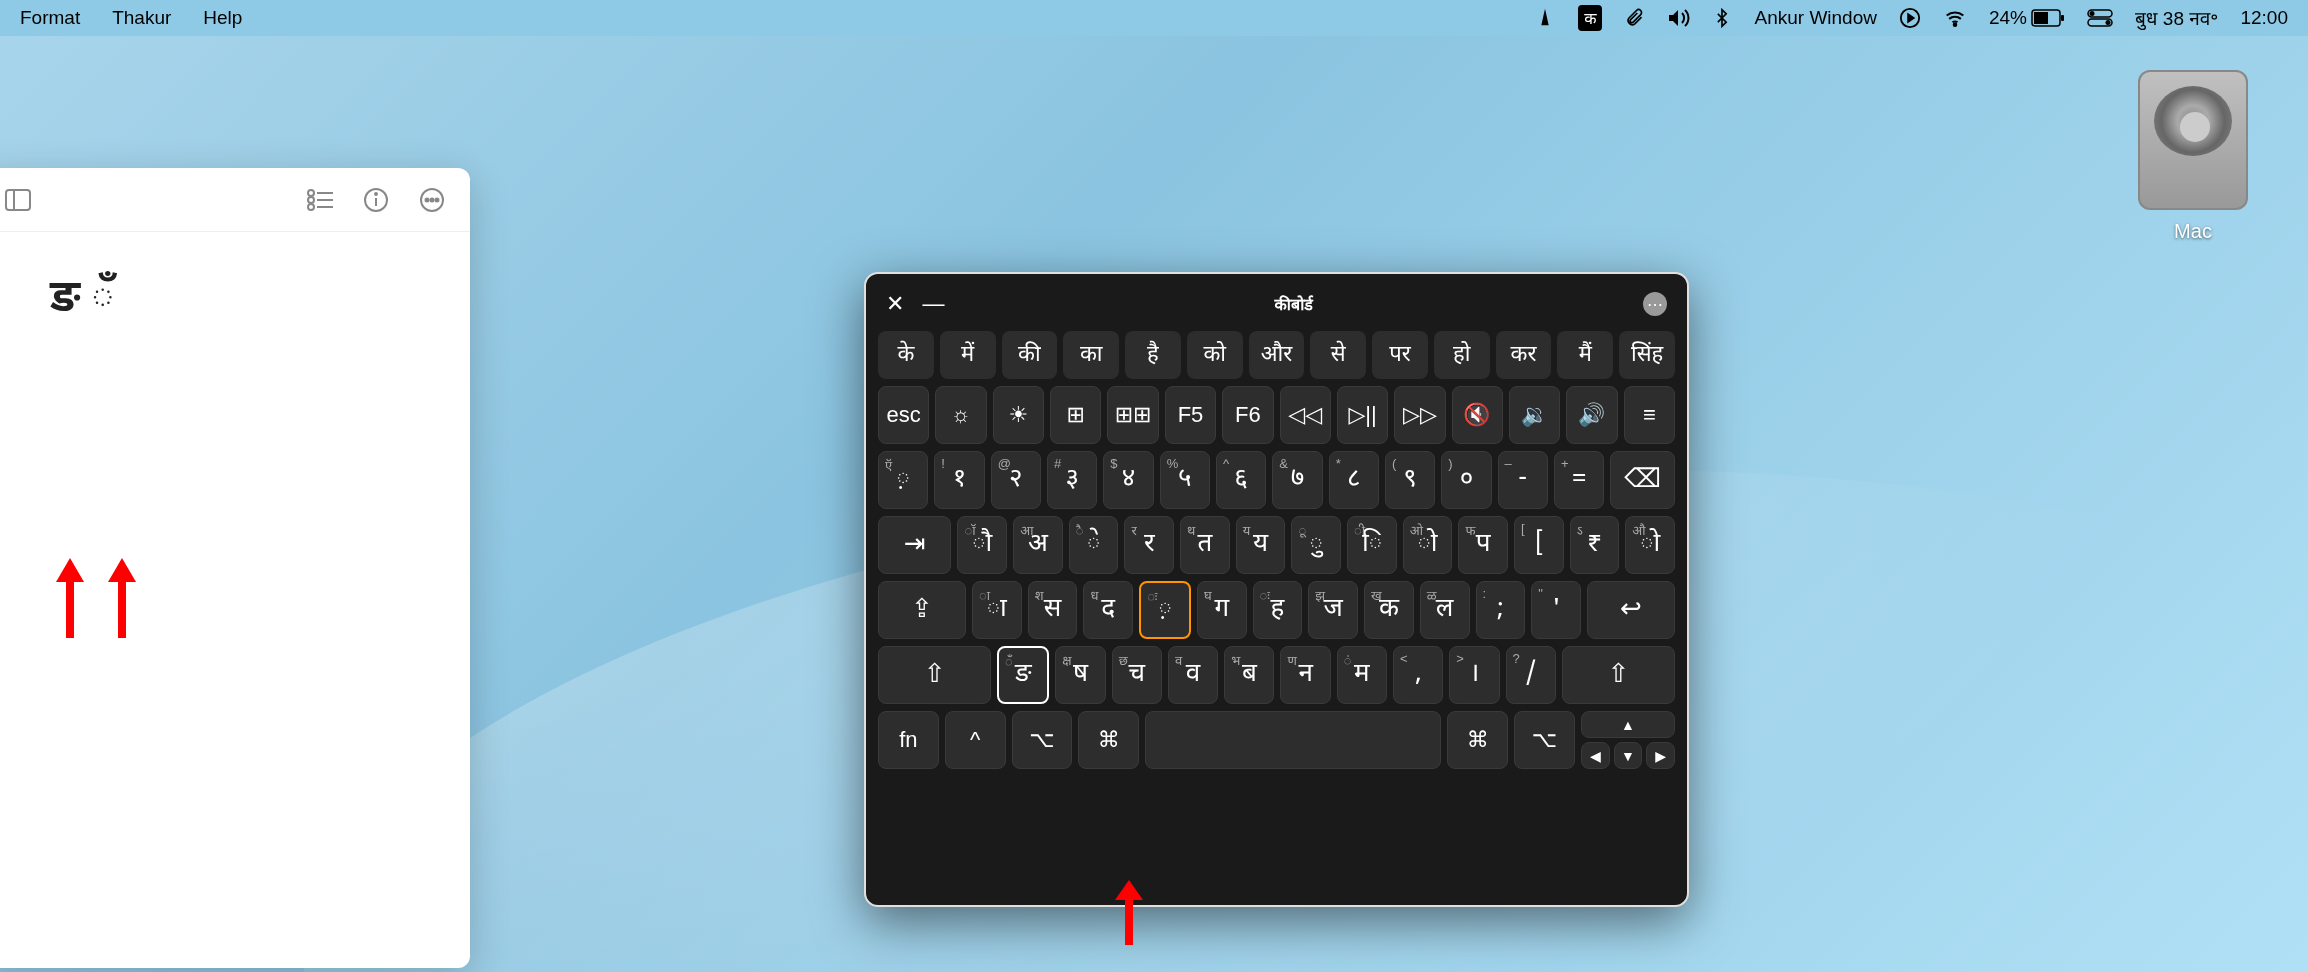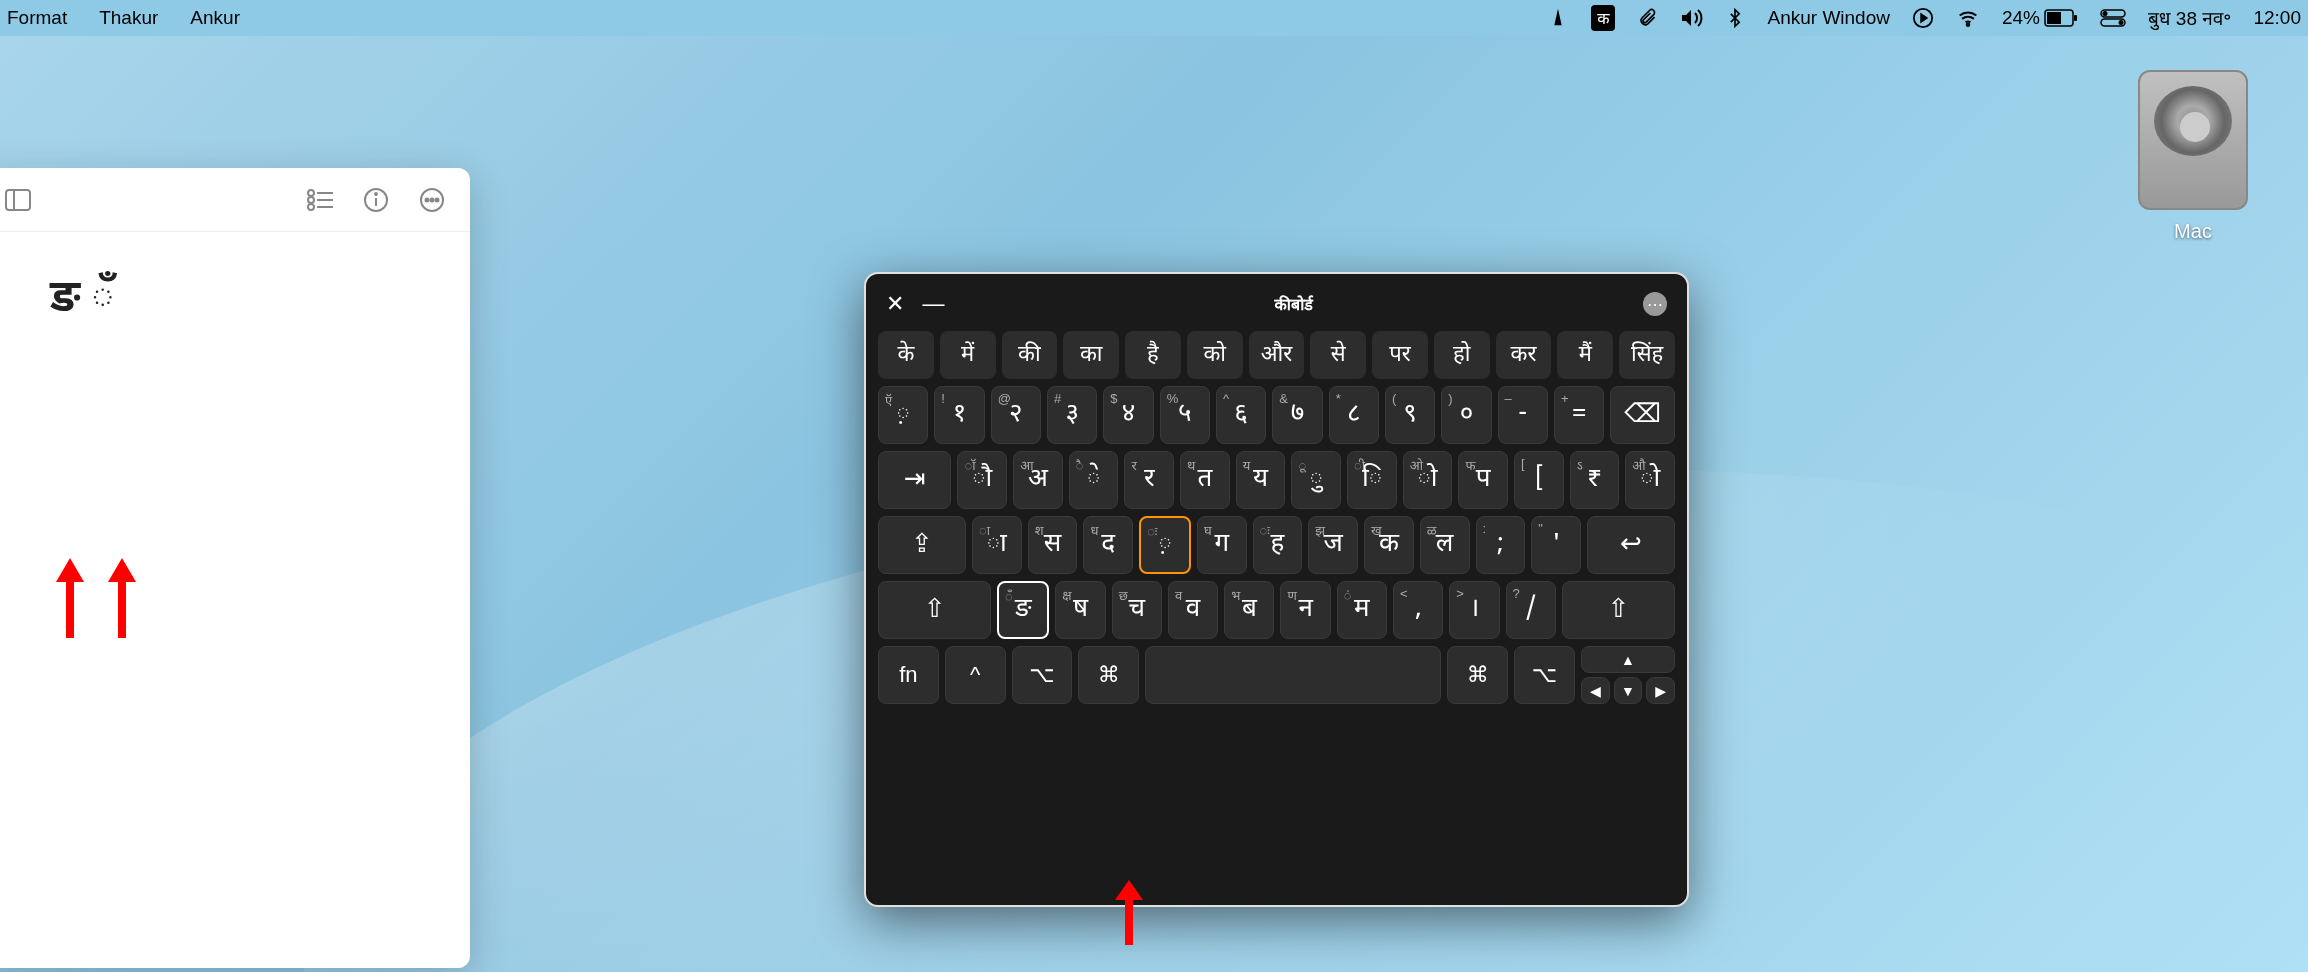--- a/index.html
+++ b/index.html
@@ -18,7 +18,7 @@
   background: #8ecae6;
   display: flex;
   align-items: center;
-  padding: 0 7px;
+  padding: 0 20px;
   font-size: 19px;
   color: #000;
   justify-content: space-between;

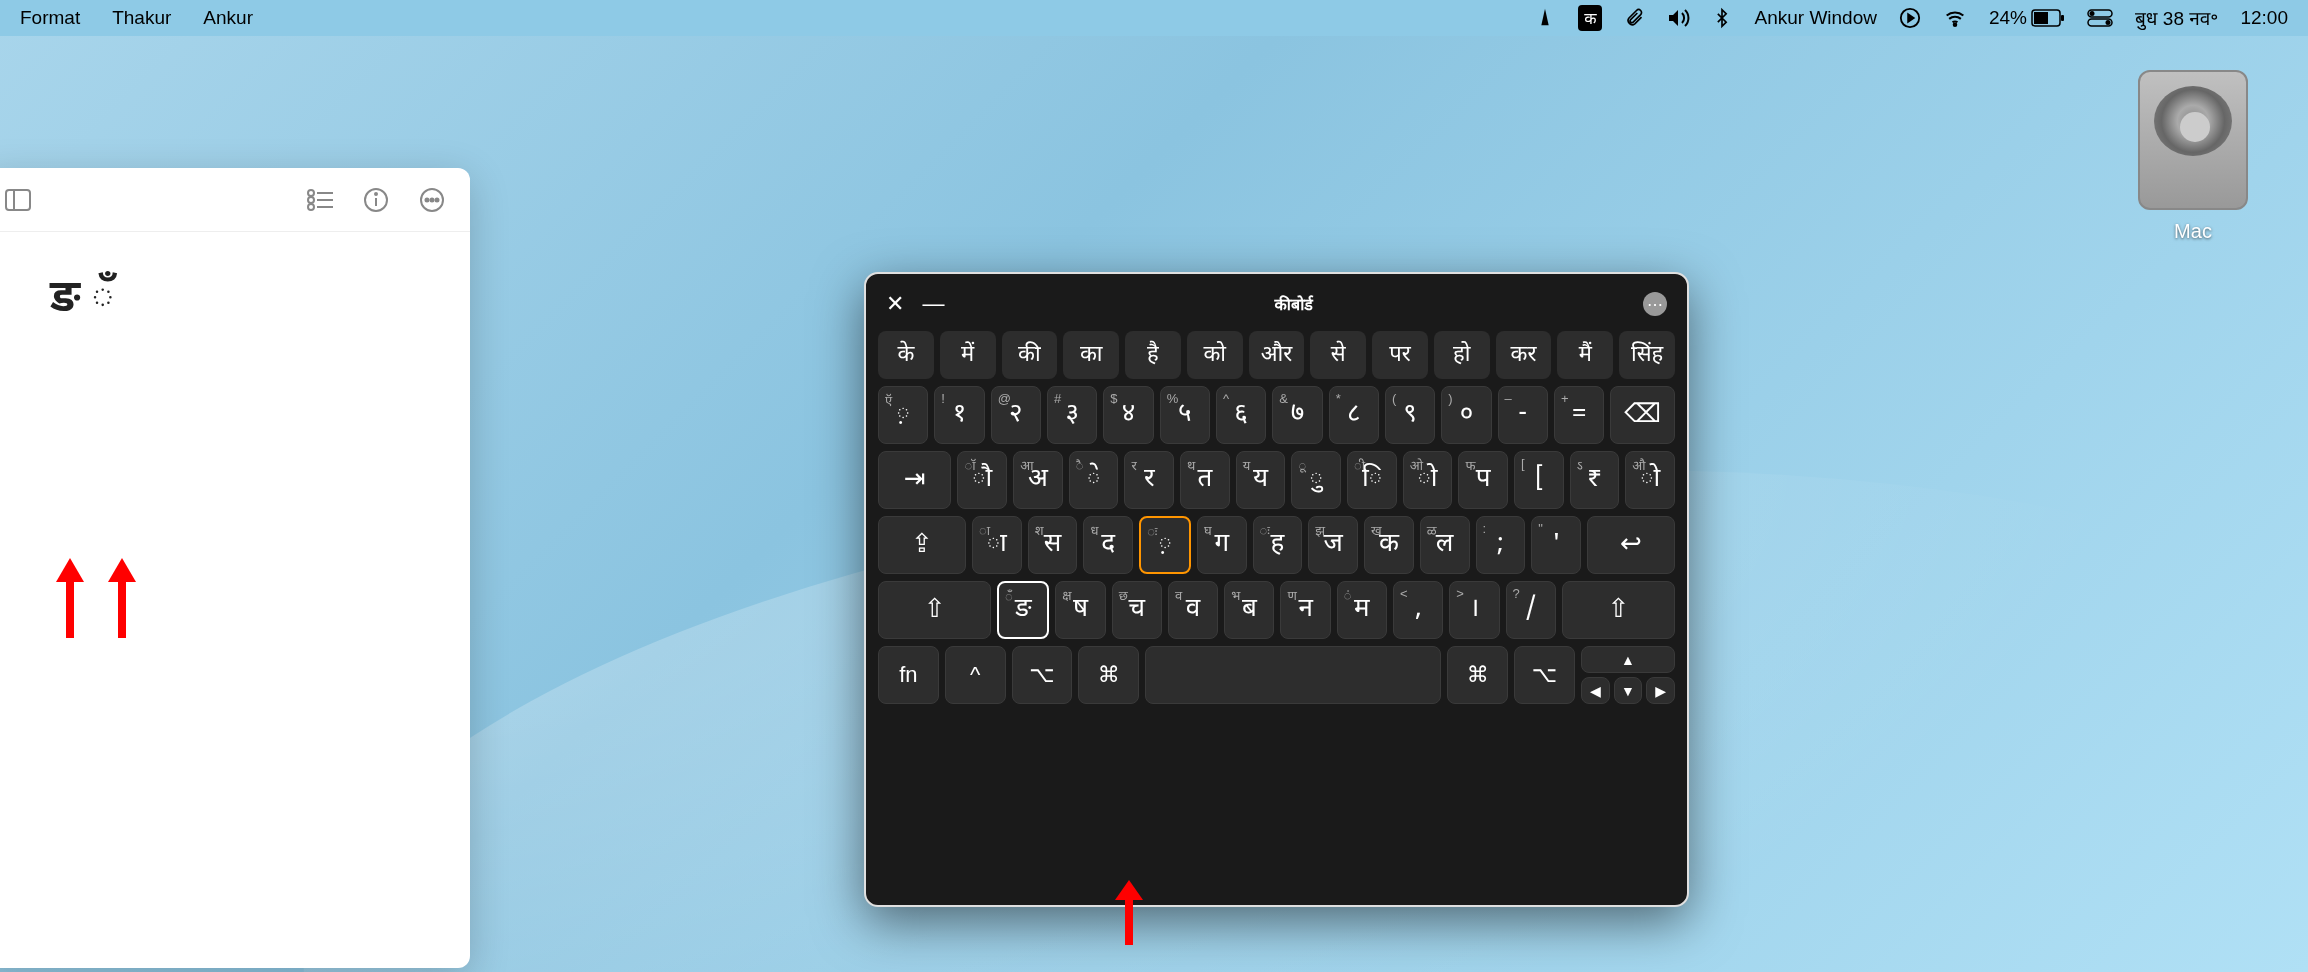--- a/index.html
+++ b/index.html
@@ -246,7 +246,7 @@
   <div class="menubar-left">
     <span>Format</span>
     <span>Thakur</span>
-    <span>Ankur</span>
+    <span>Help</span>
   </div>
   <div class="menubar-right">
     <span class="item">

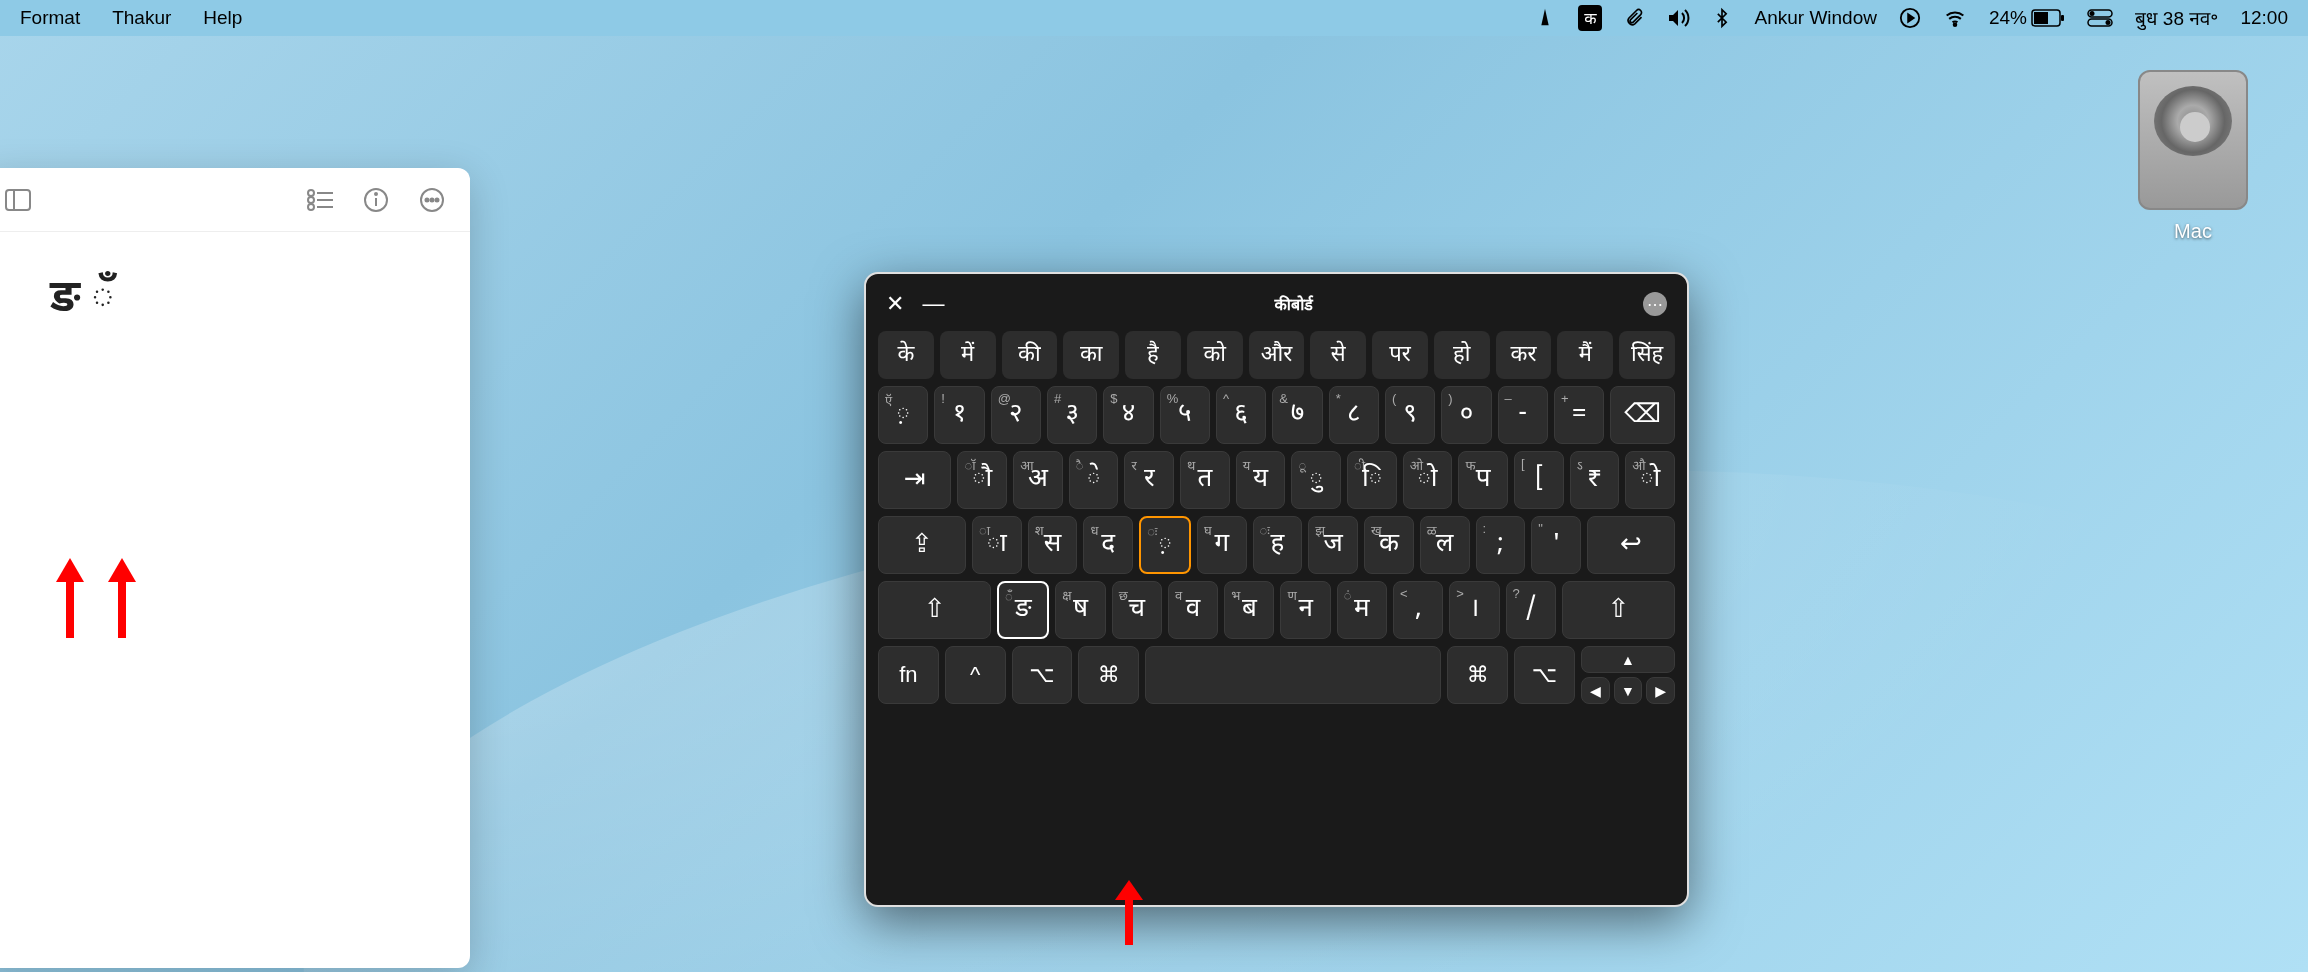--- a/index.html
+++ b/index.html
@@ -383,6 +383,22 @@
     <div class="suggestion">सिंह</div>
   </div>
 
+  <div class="kbd-row r2">
+    <div class="key">esc</div>
+    <div class="key">☼</div>
+    <div class="key">☀</div>
+    <div class="key">⊞</div>
+    <div class="key">⊞⊞</div>
+    <div class="key">F5</div>
+    <div class="key">F6</div>
+    <div class="key">◁◁</div>
+    <div class="key">▷||</div>
+    <div class="key">▷▷</div>
+    <div class="key">🔇</div>
+    <div class="key">🔉</div>
+    <div class="key">🔊</div>
+    <div class="key">≡</div>
+  </div>
 
   <div class="kbd-row num-row">
       <div class="key">

